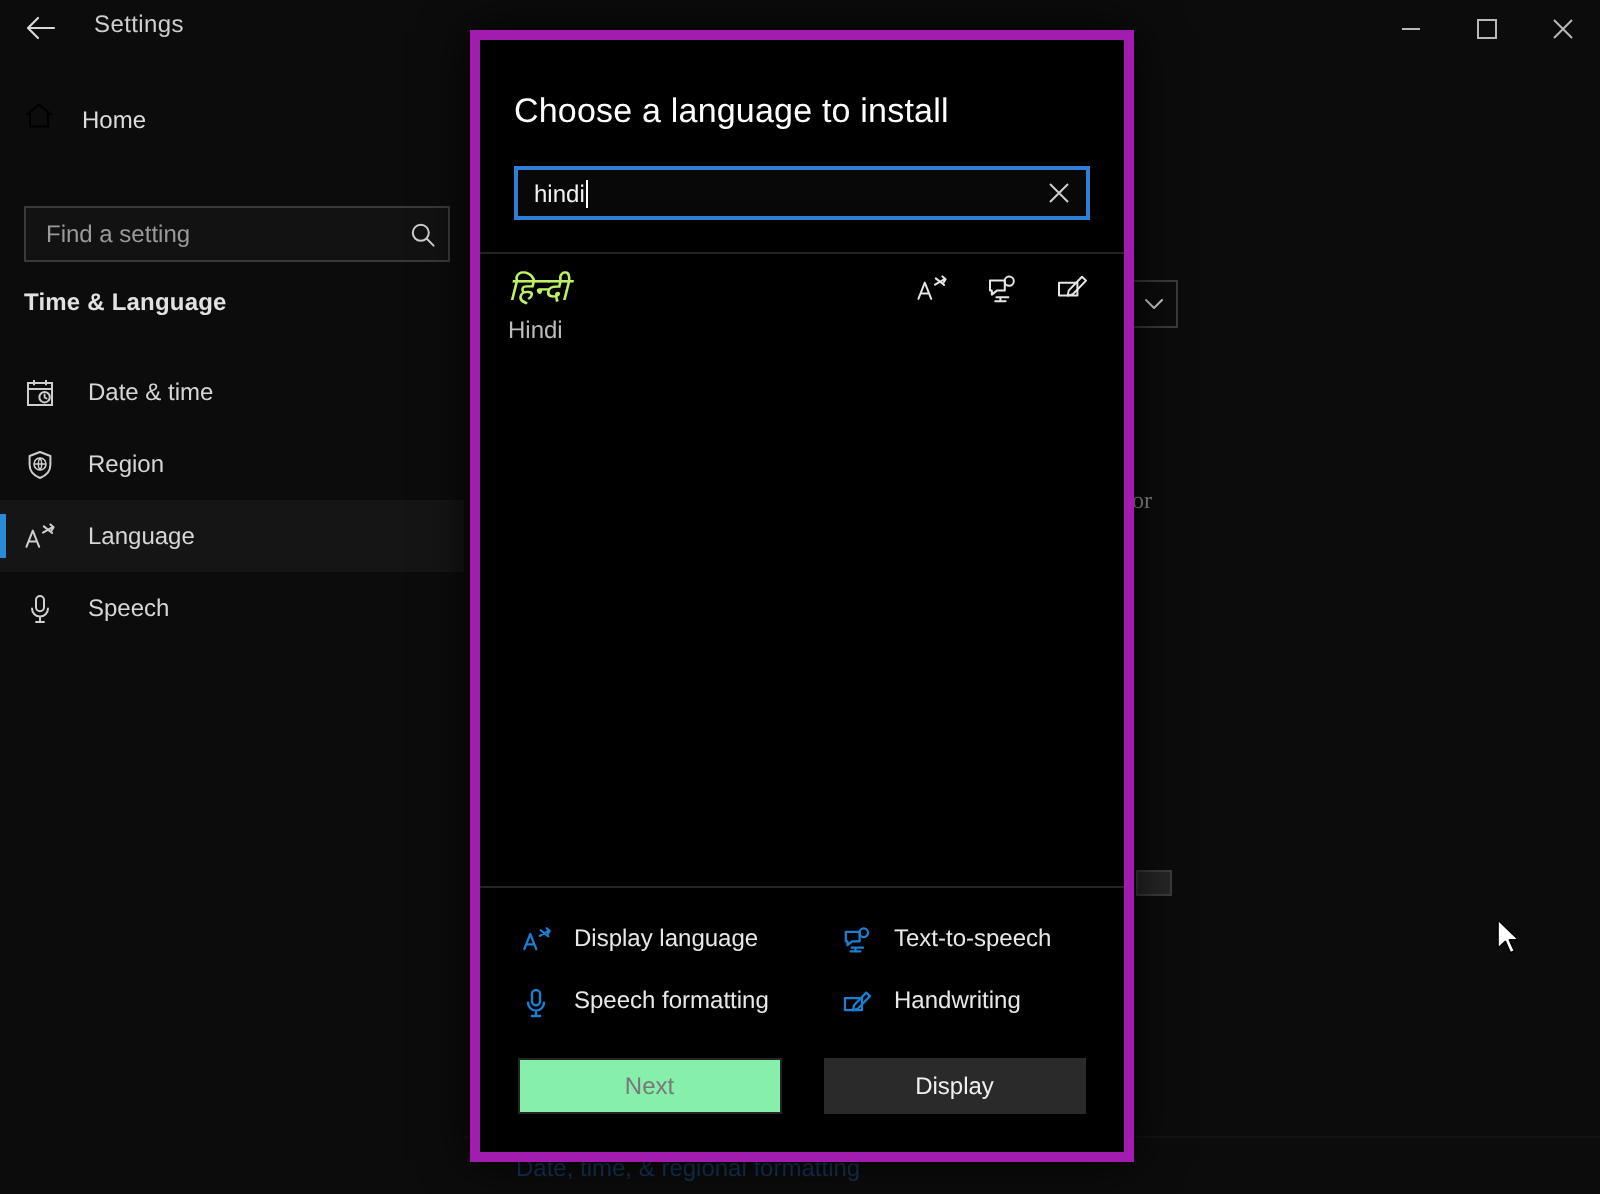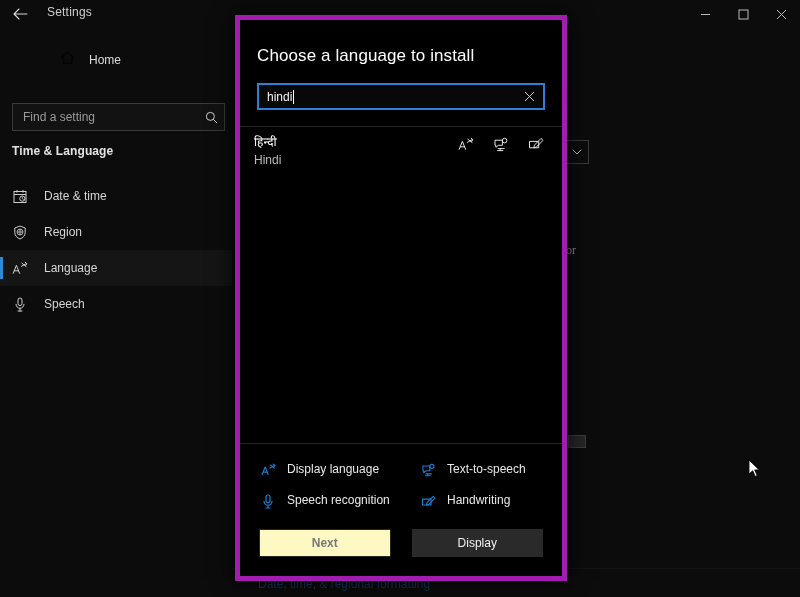--- a/index.html
+++ b/index.html
@@ -56,7 +56,7 @@
     position:absolute; left:0; top:16px;
     width:232px; height:32px;
     display:flex; align-items:center;
-    padding-left:12px; gap:14px;margin-left:48px;
+    padding-left:12px; gap:14px;
   }
   .nav-home .lbl { font-size:12px; color:#dcdcdc; }
   .sidebar-search {

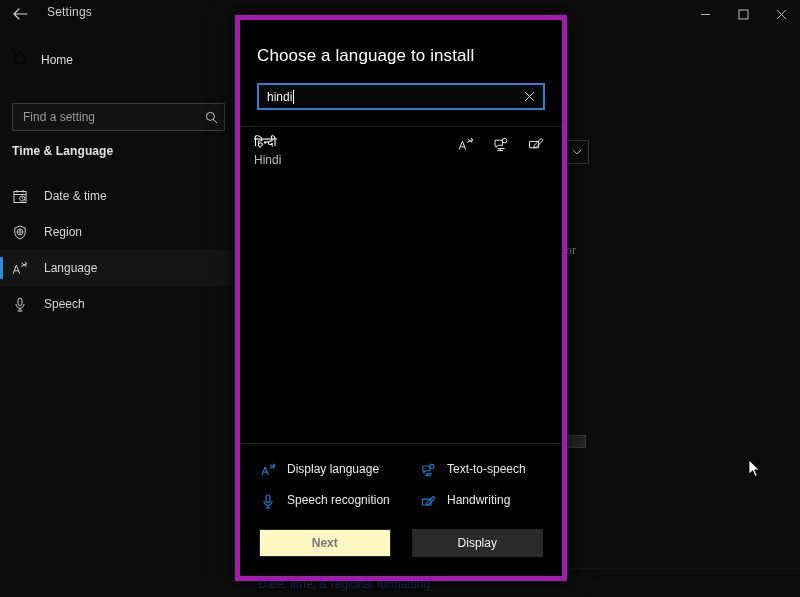--- a/index.html
+++ b/index.html
@@ -181,7 +181,7 @@
     display:flex; align-items:flex-start;
   }
   .lang-names { display:flex; flex-direction:column; gap:3px; }
-  .lang-native { font-size:12px; color:#ffffff; }
+  .lang-native { font-size:16px; color:#bef264;font-style:italic; }
   .lang-english { font-size:12px; color:#bcbcbc; }
   .lang-caps {
     position:absolute; right:18px; top:9px;

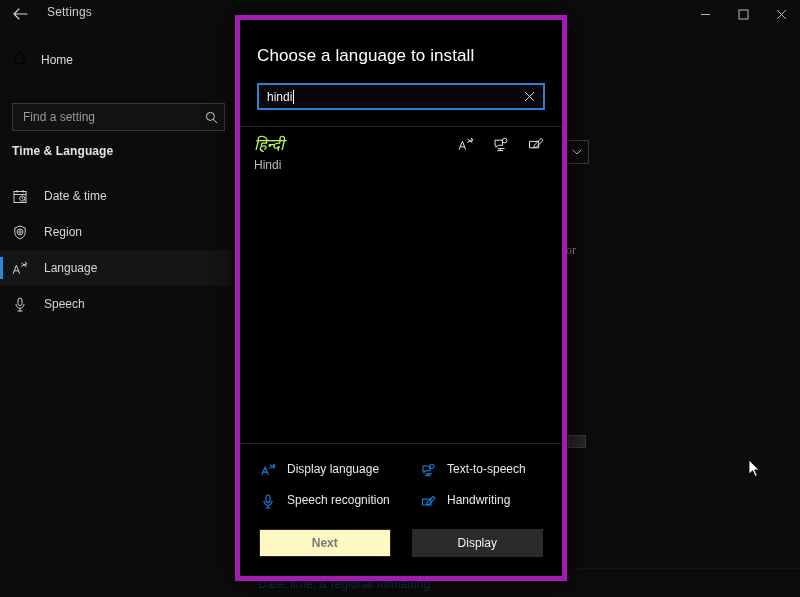--- a/index.html
+++ b/index.html
@@ -430,7 +430,7 @@
             <path d="M2 7.3c0 2.2 1.8 4 4 4s4-1.8 4-4M6 11.3V14M4 14h4" stroke="currentColor" stroke-width="1.2" stroke-linecap="round"></path>
           </svg>
         </span>
-        <span>Speech recognition</span>
+        <span>Speech formatting</span>
       </div>
 
       <div class="legend-item">

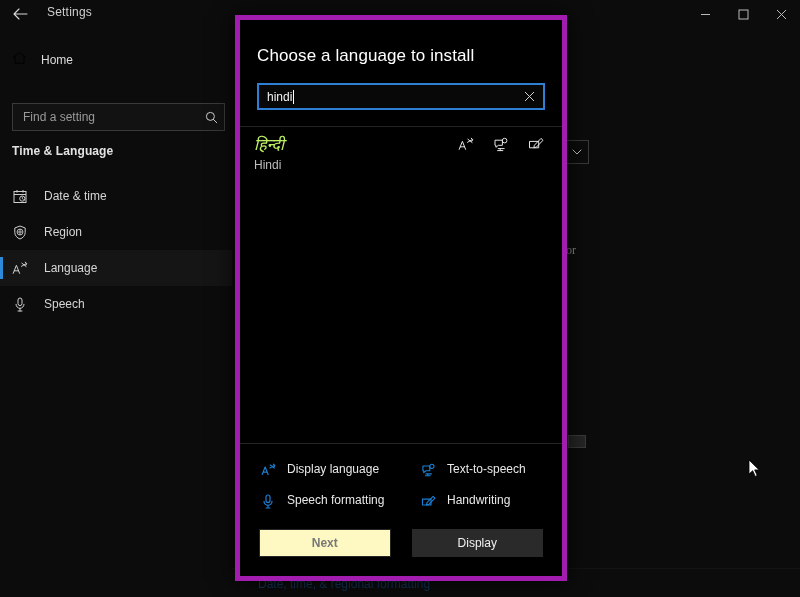--- a/index.html
+++ b/index.html
@@ -219,7 +219,7 @@
     font-size:12px; color:#f0f0f0;
     font-family:"Liberation Sans", sans-serif;
   }
-  .dlg-btn.disabled { color:#787878; background:#fef9c3; border-color:#262626;font-weight:bold; }
+  .dlg-btn.disabled { color:#787878; background:#86efac; border-color:#262626; }
 
   
   .cursor {

